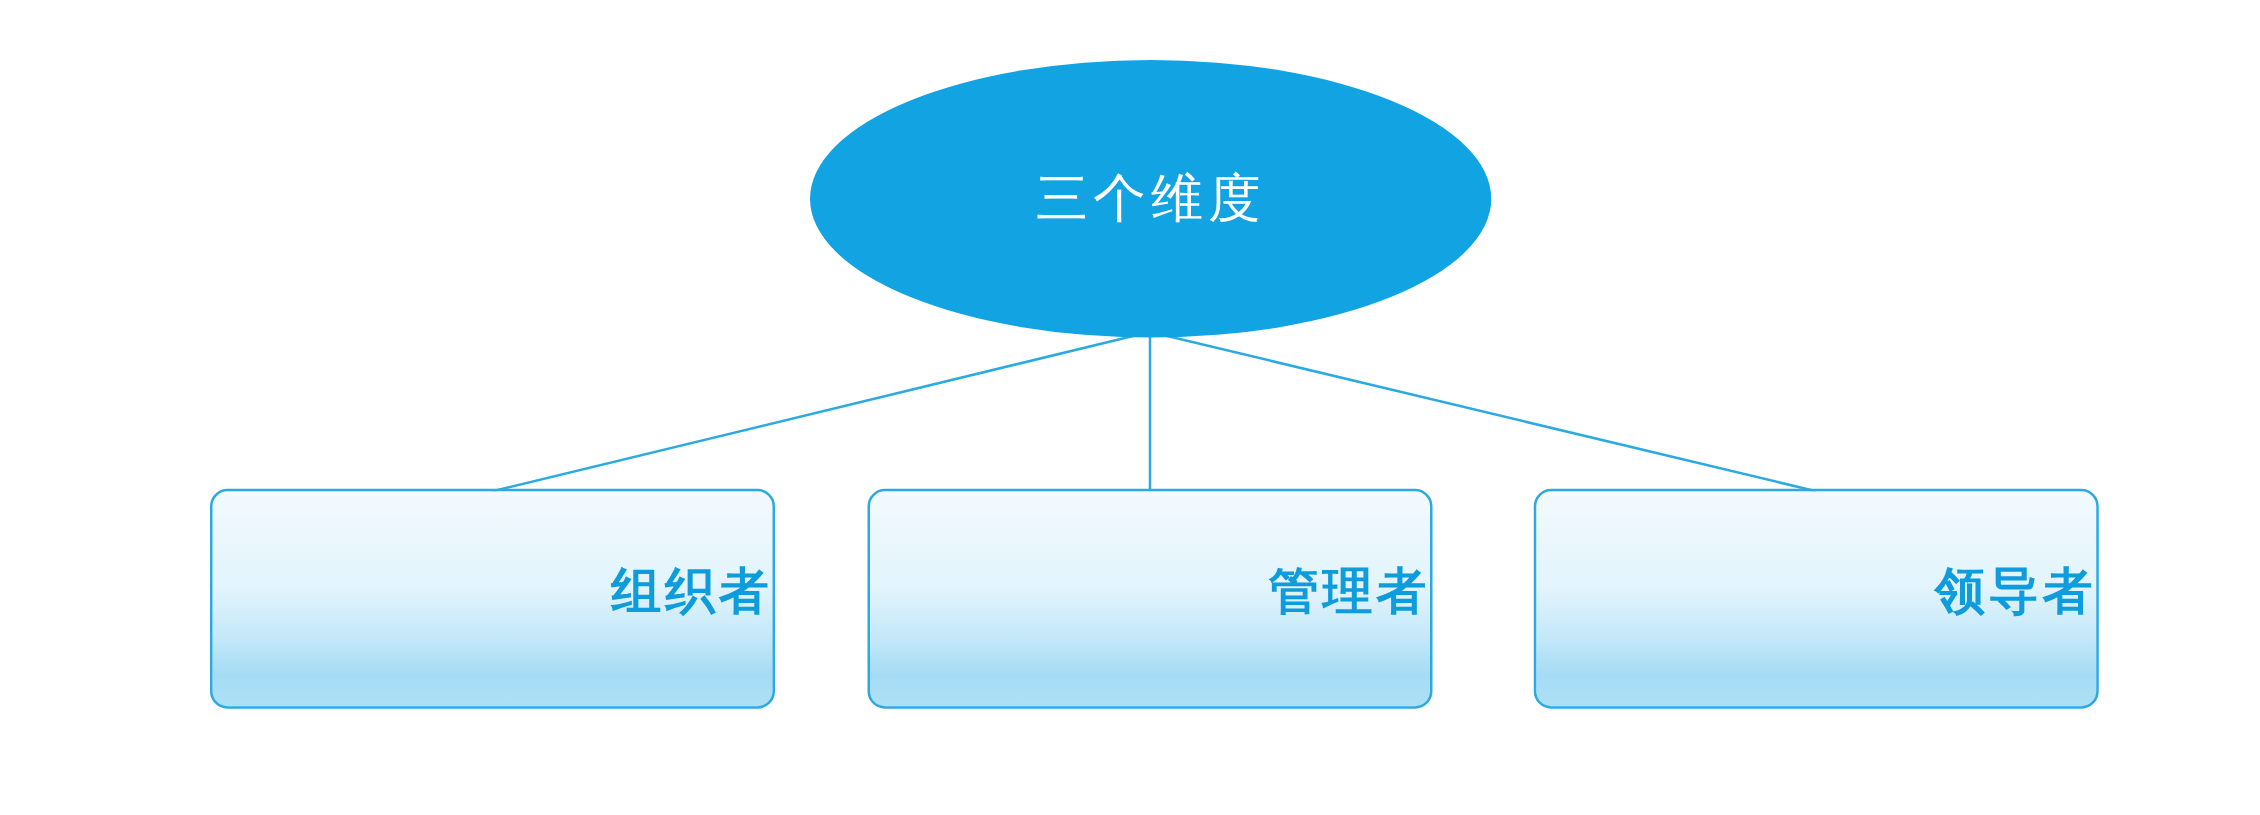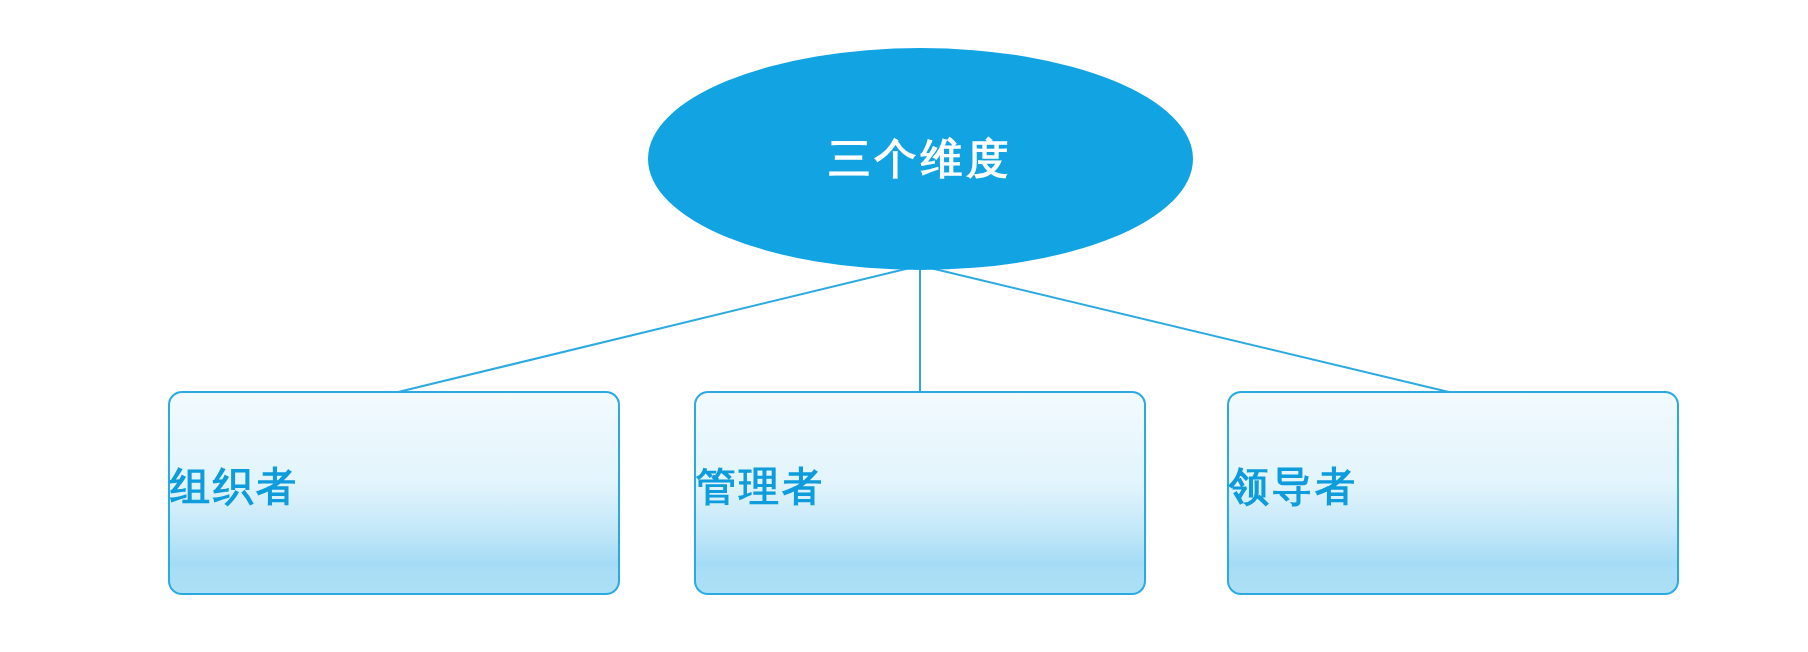--- a/index.html
+++ b/index.html
@@ -38,7 +38,7 @@
   .root-ellipse .label {
     color: #ffffff;
     font-size: 42px;
-    font-weight: bold;
+    font-weight: normal;
     letter-spacing: 4px;
   }
   .node-box {

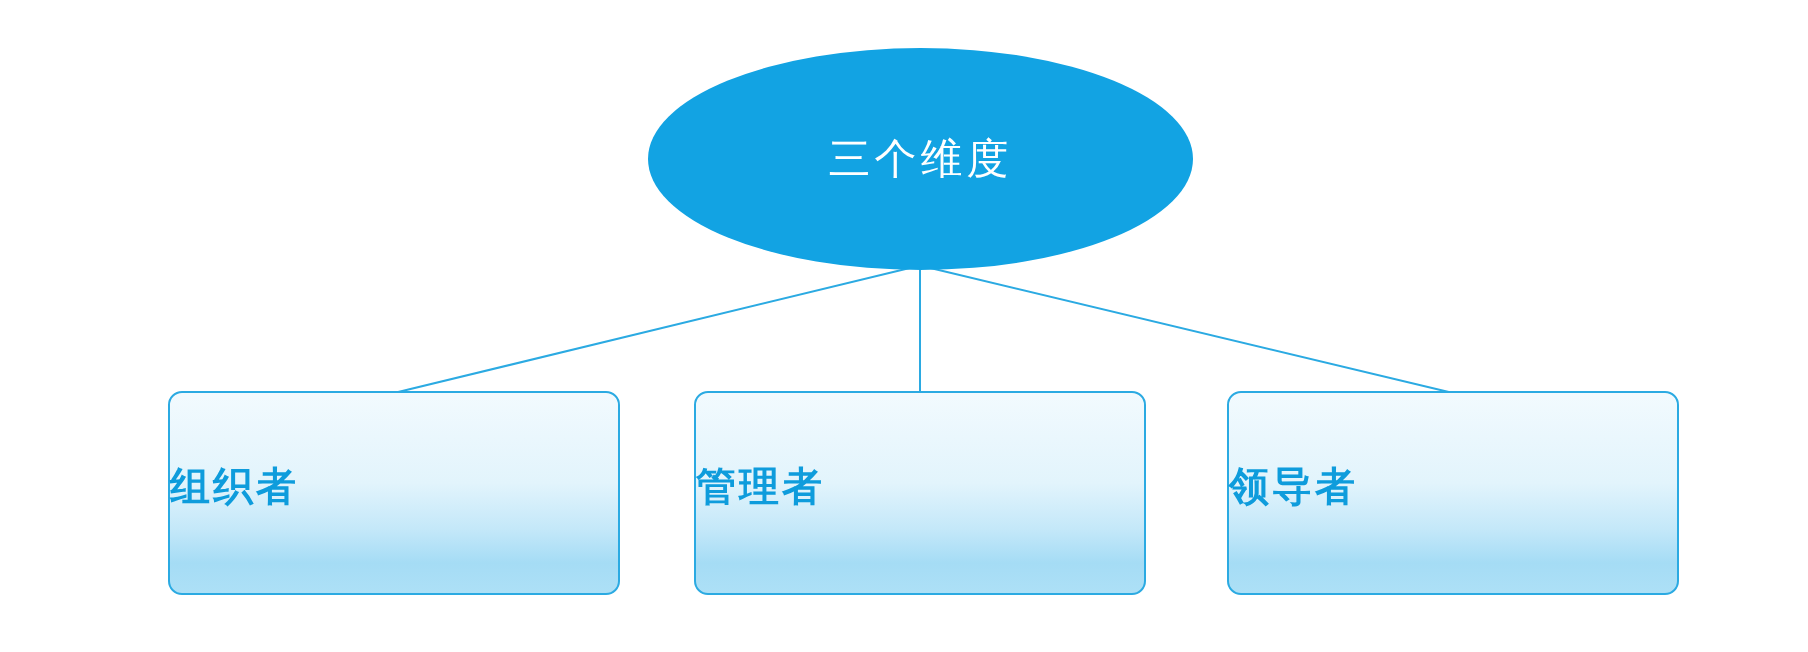--- a/index.html
+++ b/index.html
@@ -45,7 +45,7 @@
     position: absolute;
     top: 391px;
     width: 452px;
-    height: 204px;
+    height: 176px;
     box-sizing: border-box;
     border: 2px solid #2BAAE2;
     border-radius: 14px;
@@ -57,7 +57,7 @@
       #ADE0F6 100%);
     display: flex;
     align-items: center;
-    justify-content: flex-start;
+    justify-content: flex-end;
   }
   .node-box .label {
     color: #0E9CDC;

